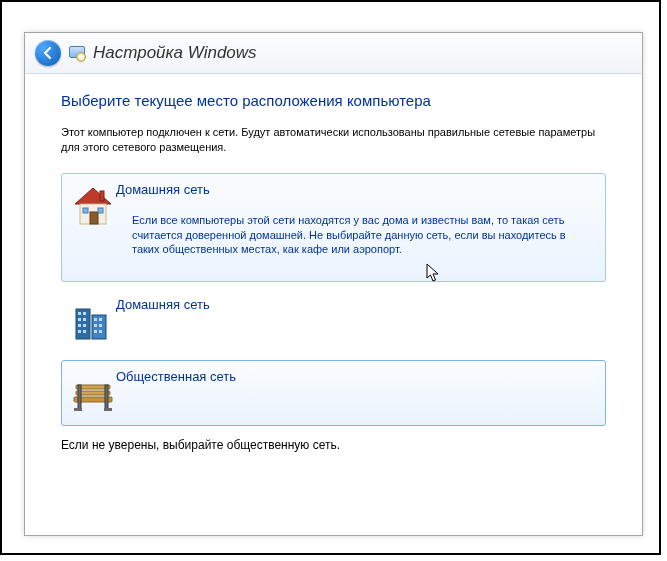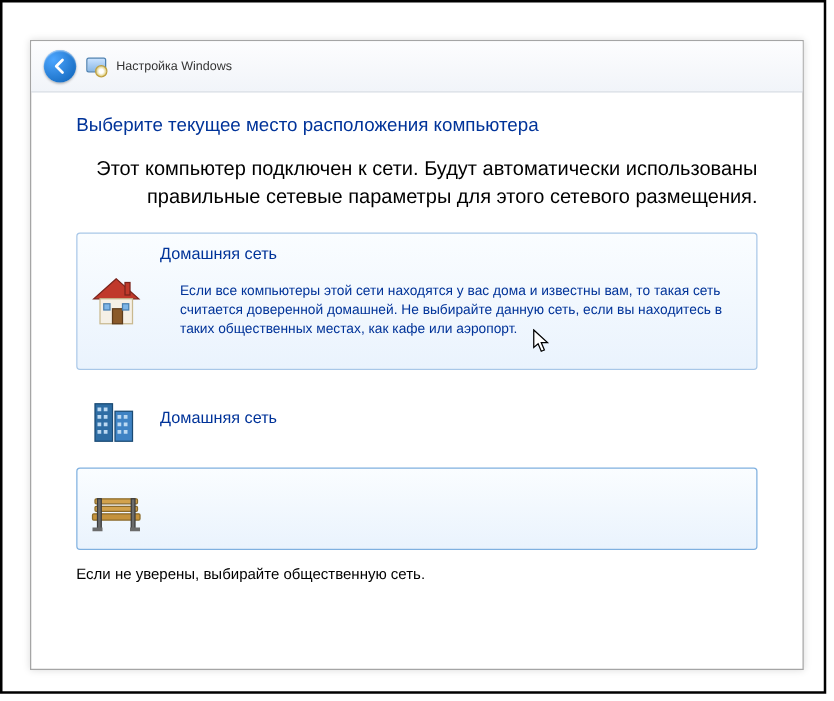--- a/index.html
+++ b/index.html
@@ -69,8 +69,9 @@
     position:absolute; bottom:-1px; right:-1px;
   }
   .titlebar-text {
-    font-size: 10px;
+    font-size: 17px;
     color: #333;
+    font-style: italic;
   }
   .content {
     flex: 1;

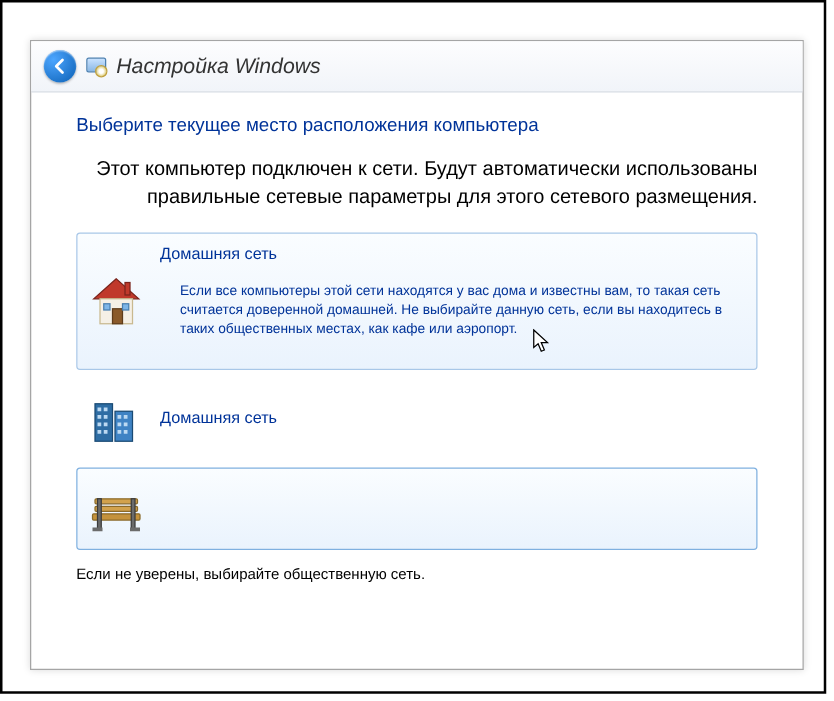--- a/index.html
+++ b/index.html
@@ -85,11 +85,10 @@
     margin: 0 0 16px 0;
   }
   .intro {
-    font-size: 16px;
+    font-size: 11px;
     color: #000;
     line-height: 1.35;
     margin: 0 0 18px 0;
-    text-align: right;
   }
   .option {
     display: flex;

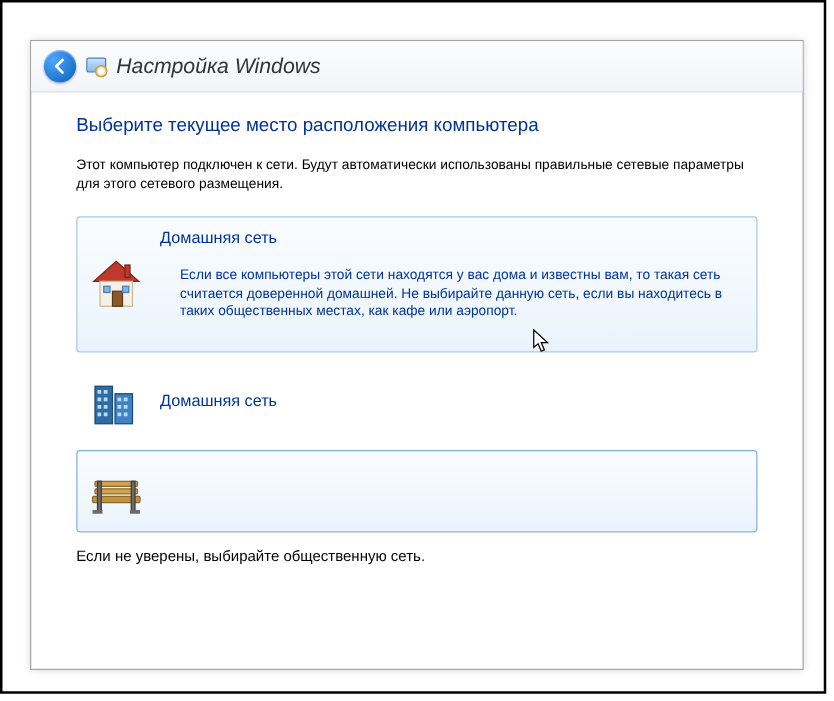--- a/index.html
+++ b/index.html
@@ -92,13 +92,11 @@
   }
   .option {
     display: flex;
-    gap: 12px;
     padding: 8px 10px 8px 8px;
     border: 1px solid transparent;
     border-radius: 3px;
     margin-bottom: 6px;
     cursor: pointer;
-    align-items: center;
   }
   .option.hovered,
   .option.selected {

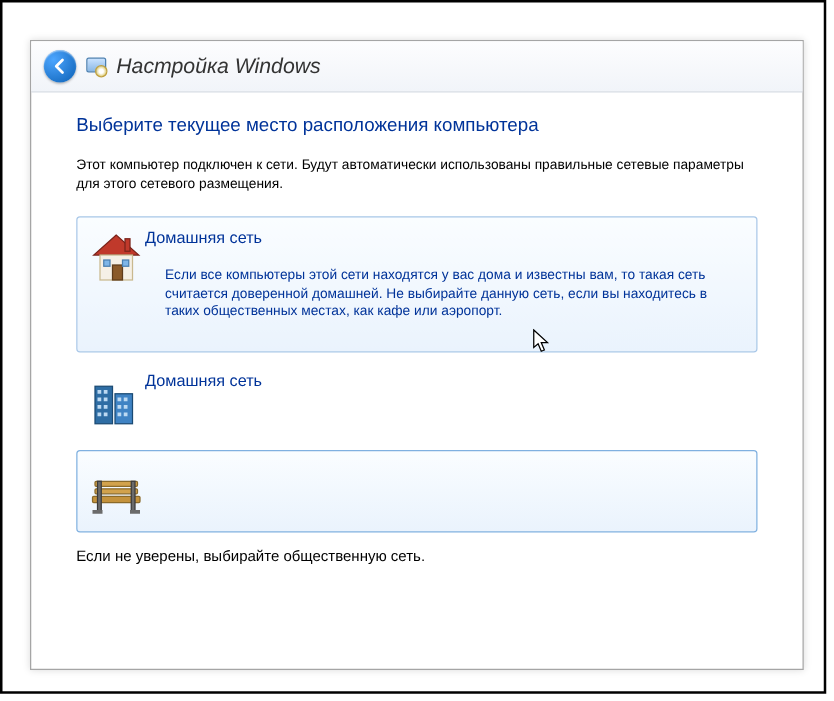--- a/index.html
+++ b/index.html
@@ -218,6 +218,7 @@
           </svg>
         </div>
         <div class="option-text">
+          <p class="option-title">Общественная сеть</p>
         </div>
       </div>
 

